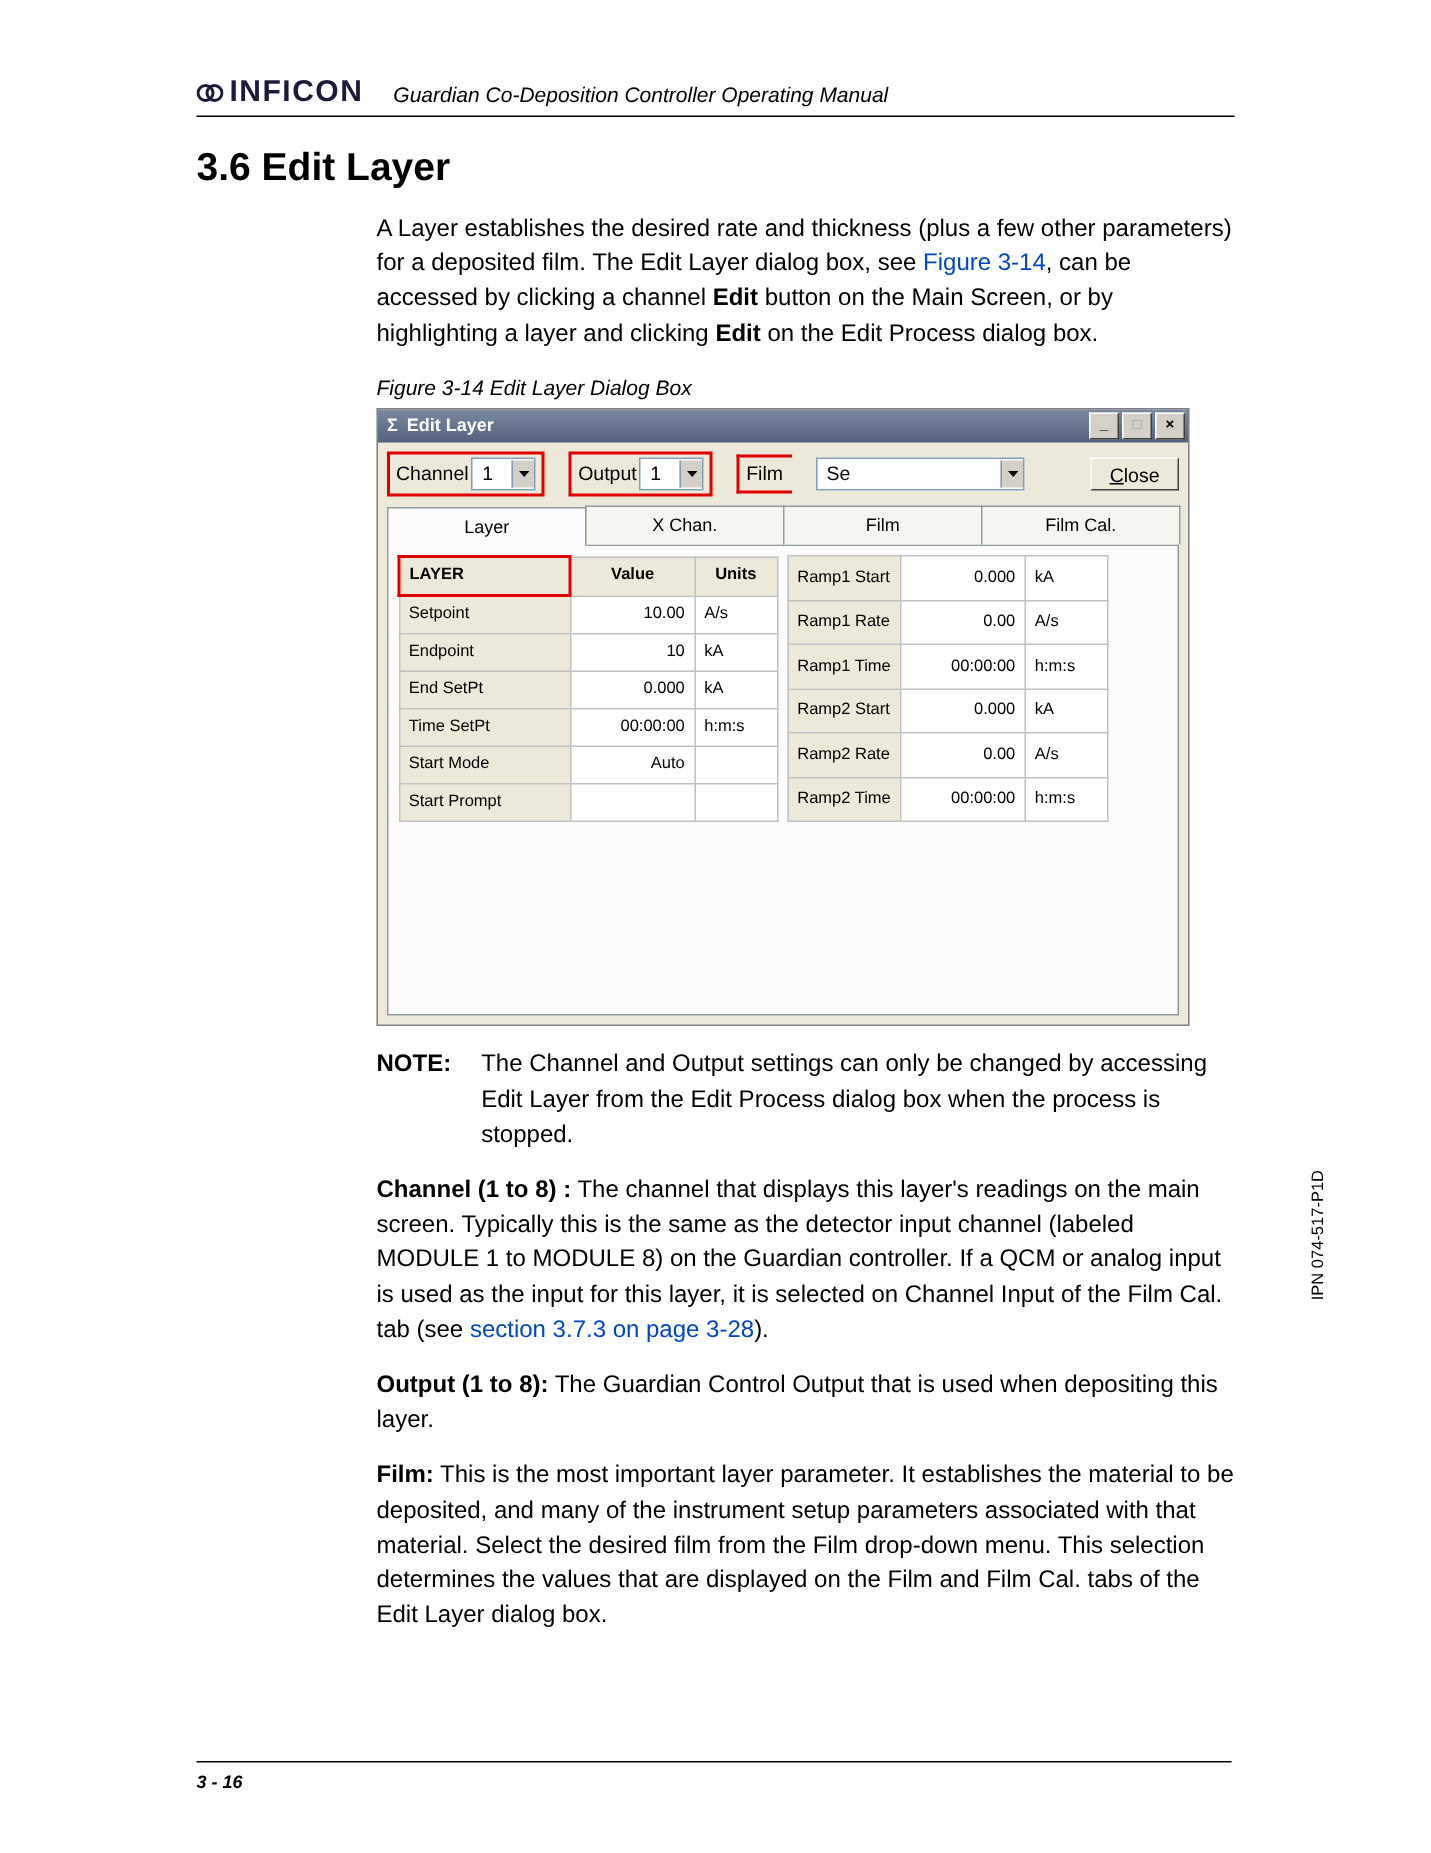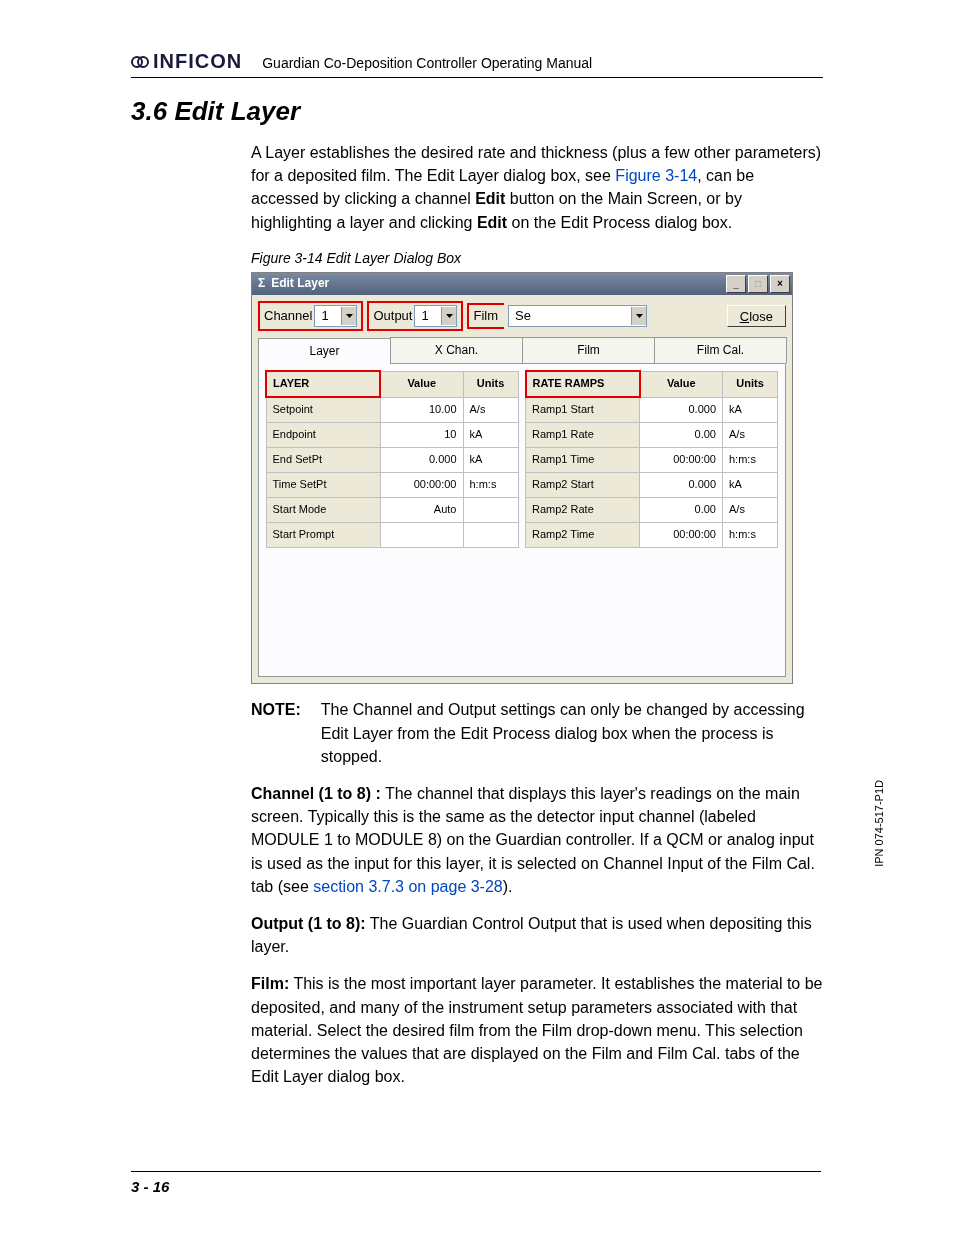--- a/index.html
+++ b/index.html
@@ -7,7 +7,7 @@
   .top-rule{border-bottom:1px solid #000;padding-bottom:4px;margin-bottom:18px;display:flex;align-items:flex-end}
   .logo{display:flex;align-items:center;font-weight:bold;font-size:20px;letter-spacing:1px;font-family:Arial;color:#1a1a3a}
   .logo svg{margin-right:4px}
-  .doc-title{font-size:14px;margin-left:20px;padding-bottom:2px}
+  .doc-title{font-style:italic;font-size:14px;margin-left:20px;padding-bottom:2px}
   h1.section{font-style:italic;font-weight:bold;font-size:26px;margin:10px 0 14px 0}
   .body-text{margin-left:120px;font-size:16px;line-height:1.45}
   .body-text p{margin:0 0 14px 0}

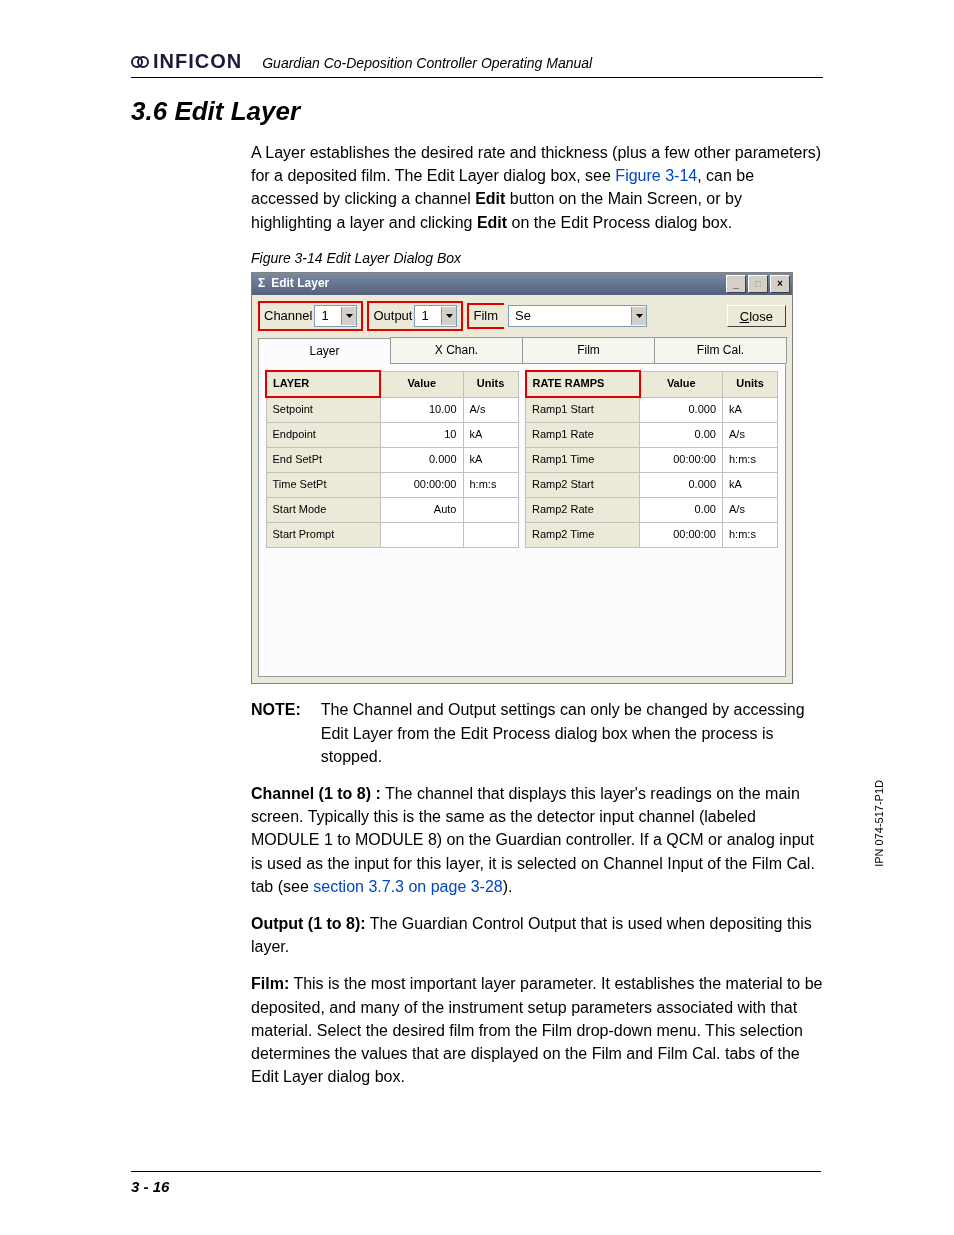--- a/index.html
+++ b/index.html
@@ -8,7 +8,7 @@
   .logo{display:flex;align-items:center;font-weight:bold;font-size:20px;letter-spacing:1px;font-family:Arial;color:#1a1a3a}
   .logo svg{margin-right:4px}
   .doc-title{font-style:italic;font-size:14px;margin-left:20px;padding-bottom:2px}
-  h1.section{font-style:italic;font-weight:bold;font-size:26px;margin:10px 0 14px 0}
+  h1.section{font-weight:bold;font-size:26px;margin:10px 0 14px 0}
   .body-text{margin-left:120px;font-size:16px;line-height:1.45}
   .body-text p{margin:0 0 14px 0}
   a.link{color:#0047c2;text-decoration:none}

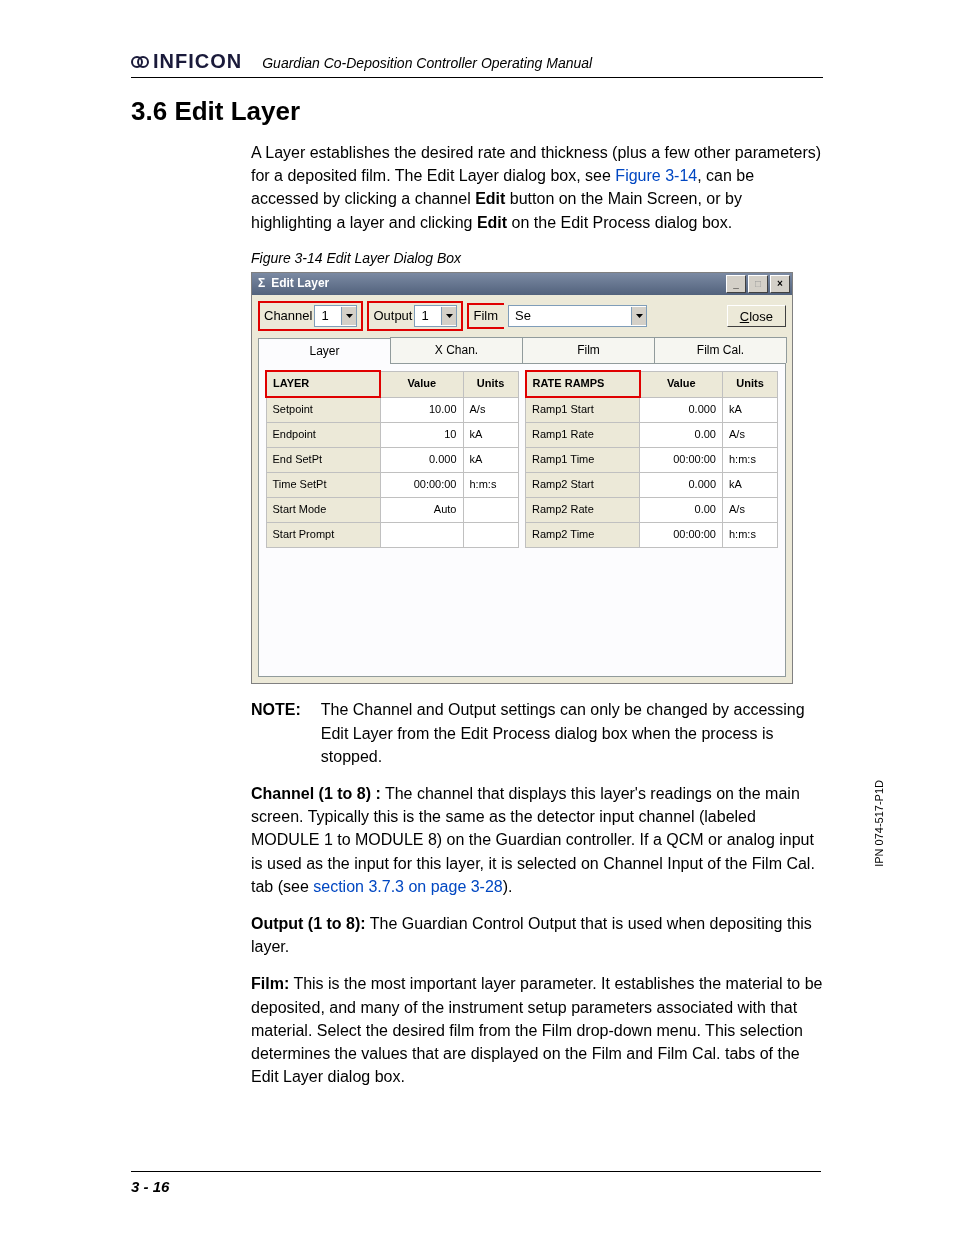--- a/index.html
+++ b/index.html
@@ -21,7 +21,7 @@
   .titlebar .t-text{flex:1;font-weight:bold;font-size:12px}
   .win-btn{width:18px;height:16px;background:#d4d0c8;border:1px solid #fff;border-right-color:#404040;border-bottom-color:#404040;margin-left:2px;display:flex;align-items:center;justify-content:center;font-size:10px;font-weight:bold;color:#000}
   .win-btn.disabled{color:#999}
-  .toolbar{display:flex;align-items:center;padding:6px;gap:0}
+  .toolbar{display:flex;align-items:center;padding:6px;gap:12px}
   .red-box{border:2px solid #e00000;display:flex;align-items:center;padding:2px 4px;margin-right:4px}
   .tb-label{font-size:13px;margin-right:2px}
   .combo{display:flex;align-items:center;border:1px solid #7f9db9;background:#fff;height:20px}

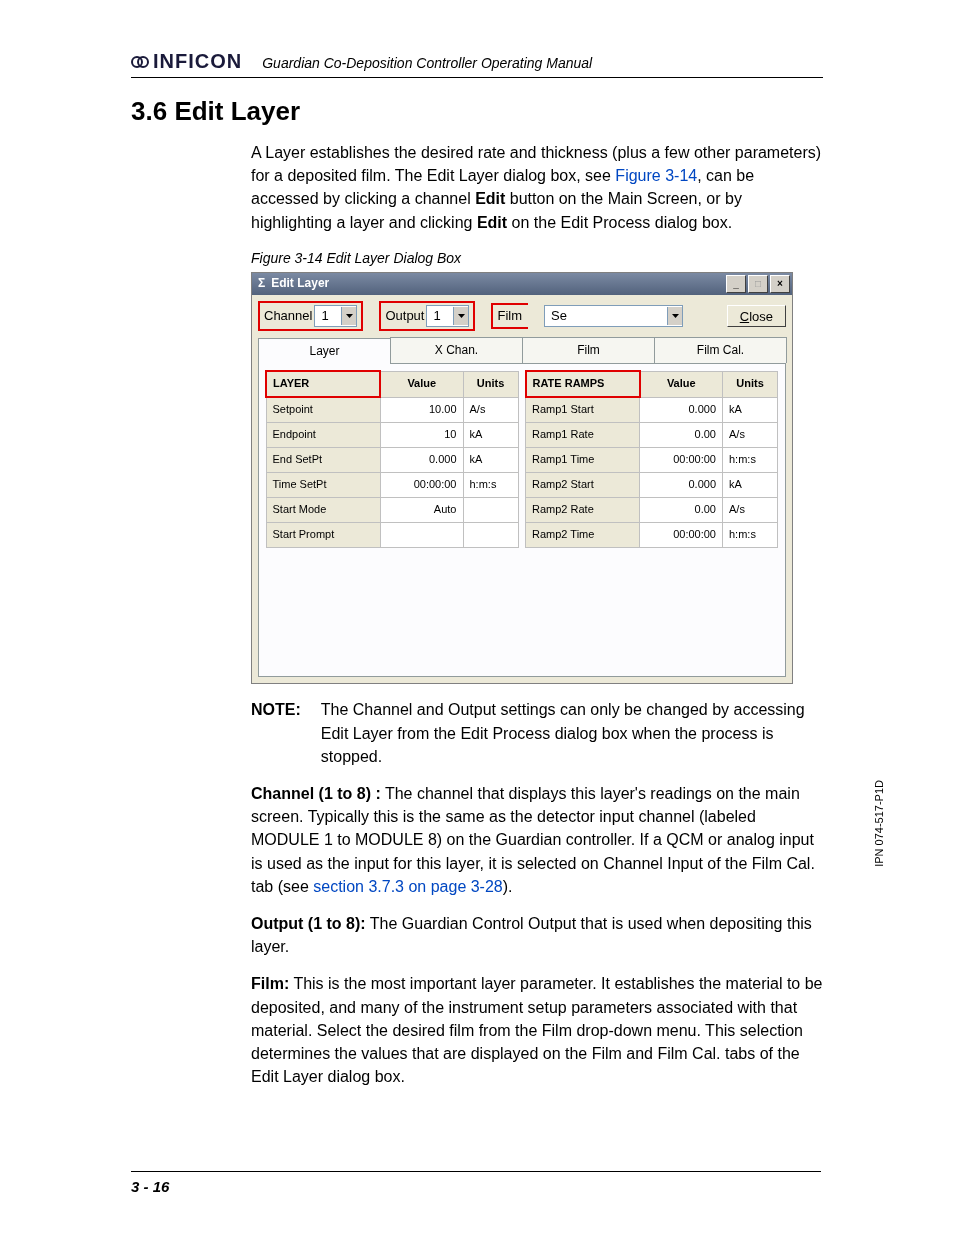--- a/index.html
+++ b/index.html
@@ -172,11 +172,6 @@
 
           <table class="data">
             <tbody>
-                <tr>
-              <th class="hdr-red" style="width:100px;text-align:left">RATE RAMPS</th>
-              <th>Value</th>
-              <th>Units</th>
-            </tr>
             <tr>
                   <td class="label">Ramp1 Start</td>
                   <td class="val">0.000</td>

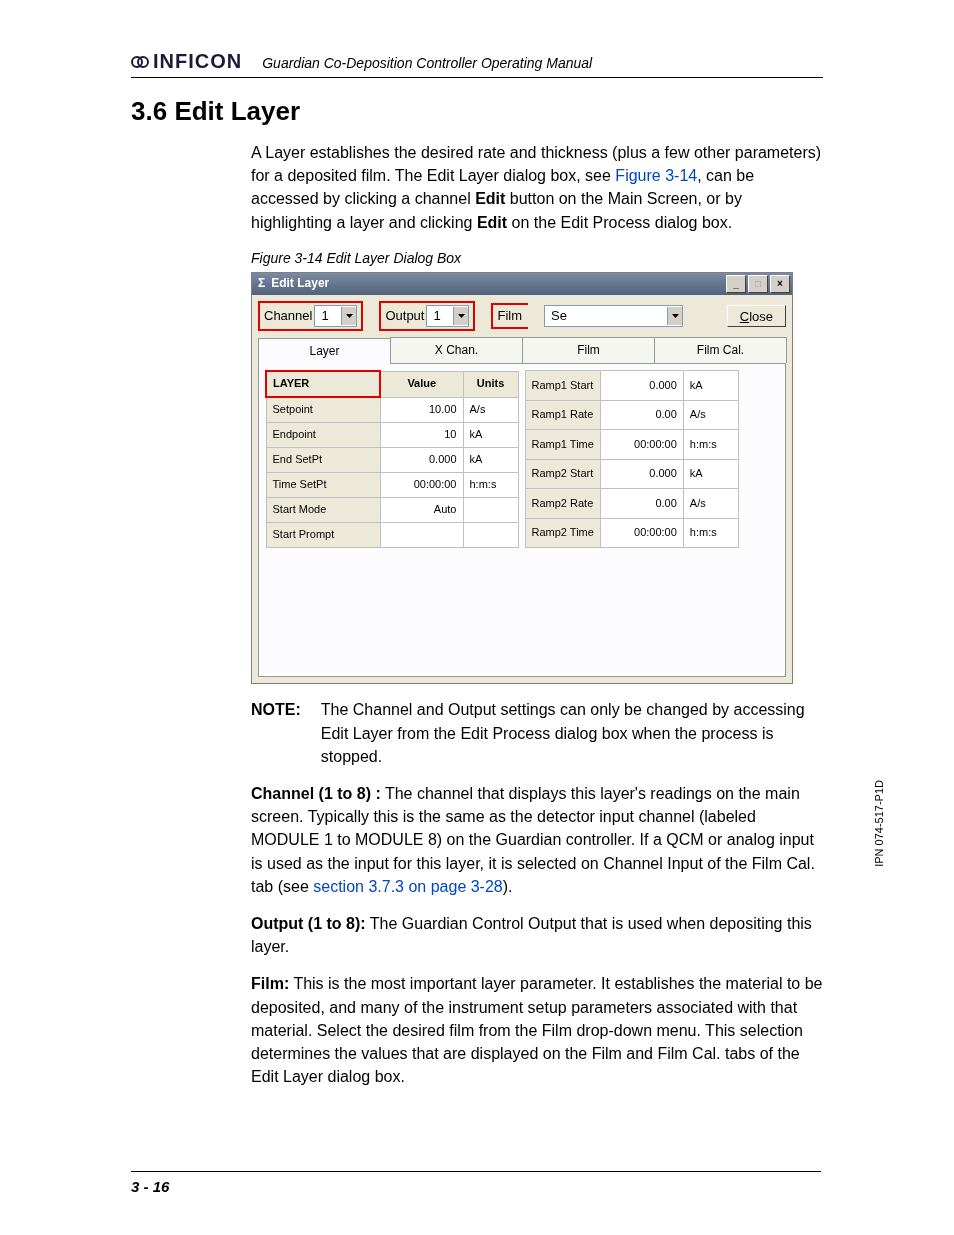--- a/index.html
+++ b/index.html
@@ -47,7 +47,7 @@
   .hdr-red{border:2px solid #e00000!important}
 
   .ipn{position:absolute;right:40px;top:780px;transform:rotate(-90deg);transform-origin:right top;font-size:11px}
-  .footer{position:absolute;left:90px;bottom:40px;right:92px;border-top:1px solid #000;padding-top:6px;font-style:italic;font-weight:bold;font-size:15px}
+  .footer{position:absolute;left:90px;bottom:40px;right:92px;border-top:1px solid #000;padding-top:6px;font-style:italic;font-weight:bold;font-size:12px}
 </style>
 </head>
 <body>

